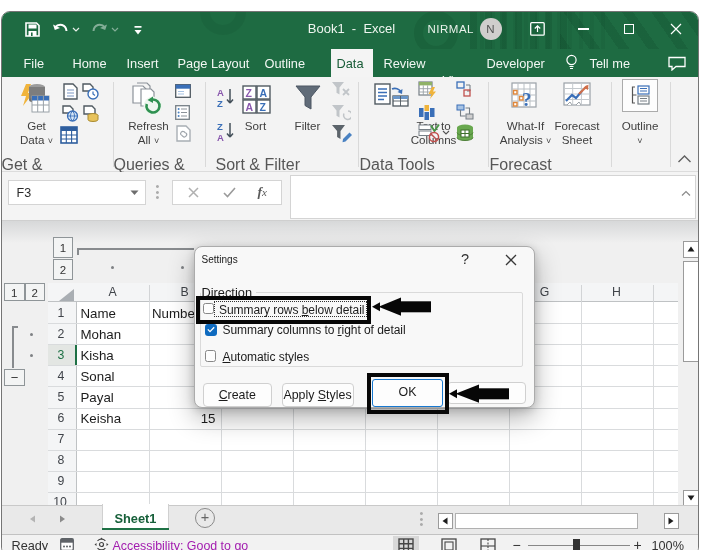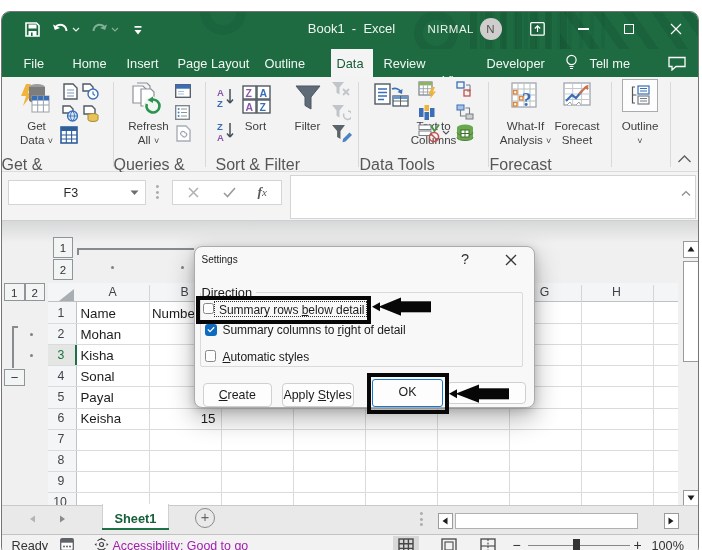--- a/index.html
+++ b/index.html
@@ -293,7 +293,7 @@
 
 <div class="a" style="left:0;top:162.5px;width:702px;height:49px;background:#f4f4f4;"></div>
 <div class="a" style="left:8.5px;top:171px;width:138px;height:25px;background:#fff;border:1px solid #d4d4d4;box-sizing:border-box;"></div>
-<div class="a" style="left:17px;top:177px;font-size:12.5px;color:#2a2a2a;margin-left:47px;">F3</div>
+<div class="a" style="left:17px;top:177px;font-size:12.5px;color:#2a2a2a;">F3</div>
 <svg class="a" style="left:130px;top:181px" width="9" height="6" viewBox="0 0 9 6">
         <path d="M0.5 0.5 L4.5 5 L8.5 0.5 Z" fill="#6d6d6d"></path>
       </svg>

